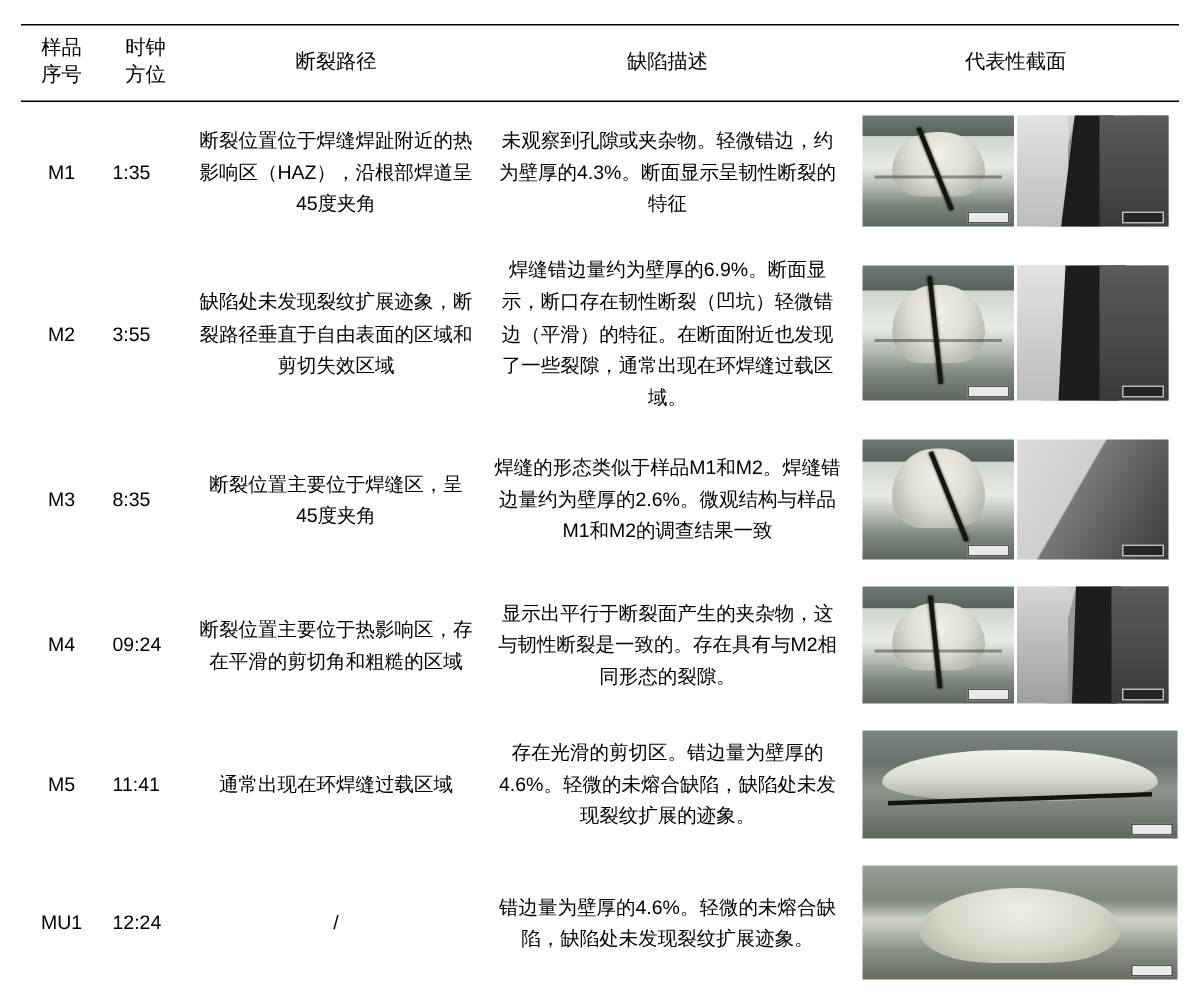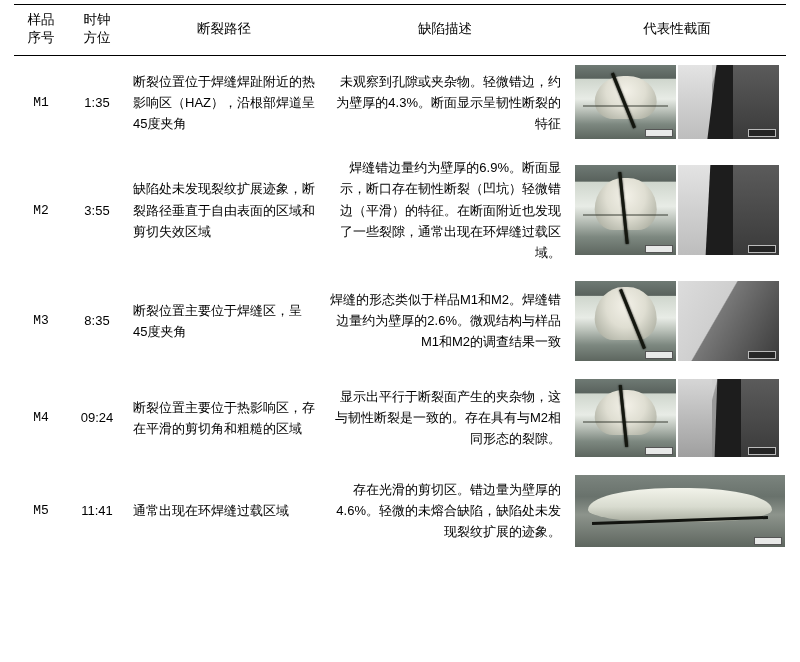--- a/index.html
+++ b/index.html
@@ -19,7 +19,7 @@
     width: 800px;
     height: 662px;
     box-sizing: border-box;
-    padding: 4px 14px;
+    padding: 16px 14px;
   }
   table.fracture-table {
     width: 772px;

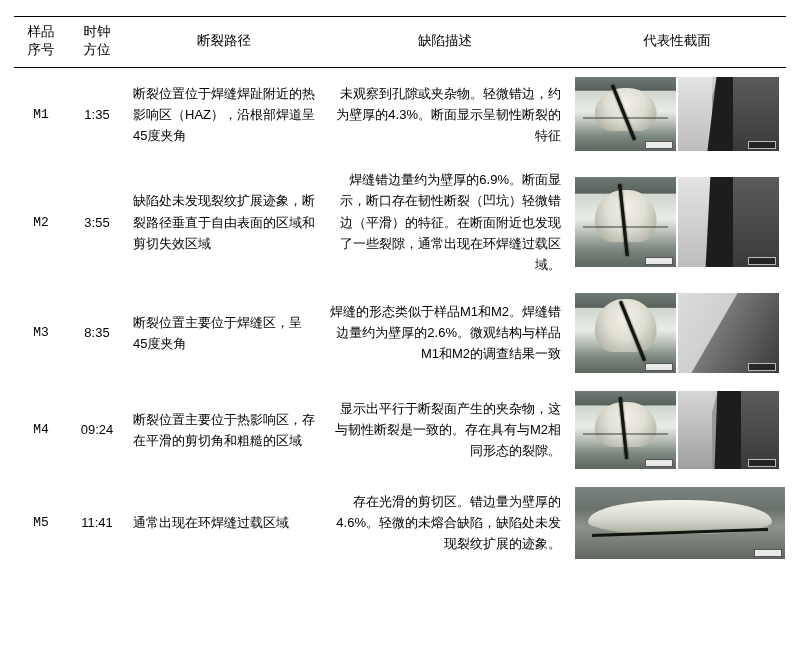--- a/index.html
+++ b/index.html
@@ -52,7 +52,7 @@
   }
   .col-id   { width: 54px;  text-align: center; font-family: Liberation Mono, monospace; }
   .col-clock{ width: 58px;  text-align: center; }
-  .col-path { width: 196px; text-align: left; }
+  .col-path { width: 196px; text-align: center; }
   .col-desc { width: 246px; text-align: right; }
   .col-sec  { width: 218px; text-align: center; }
 

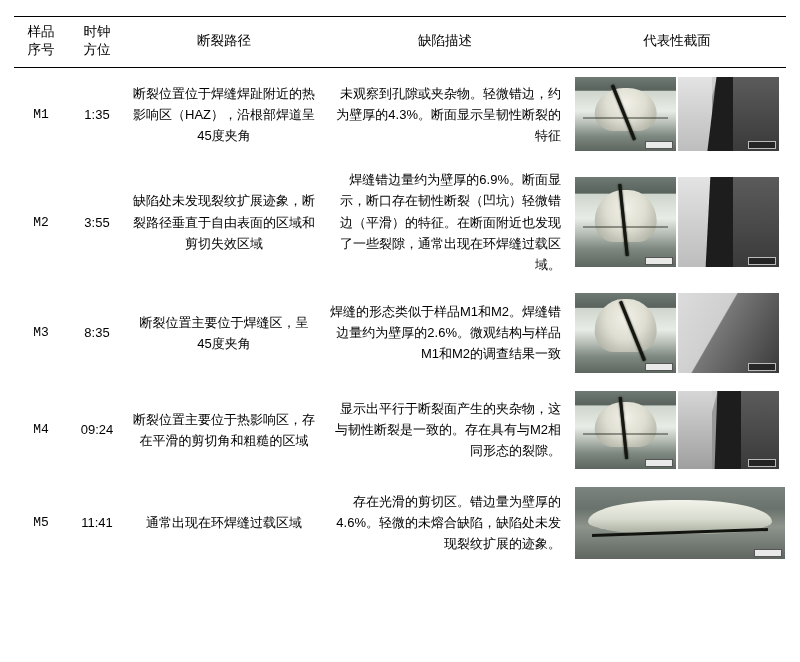--- a/index.html
+++ b/index.html
@@ -53,7 +53,7 @@
   .col-id   { width: 54px;  text-align: center; font-family: Liberation Mono, monospace; }
   .col-clock{ width: 58px;  text-align: center; }
   .col-path { width: 196px; text-align: center; }
-  .col-desc { width: 246px; text-align: right; }
+  .col-desc { width: 246px; text-align: center; }
   .col-sec  { width: 218px; text-align: center; }
 
   .head-two-line { white-space: pre-line; }

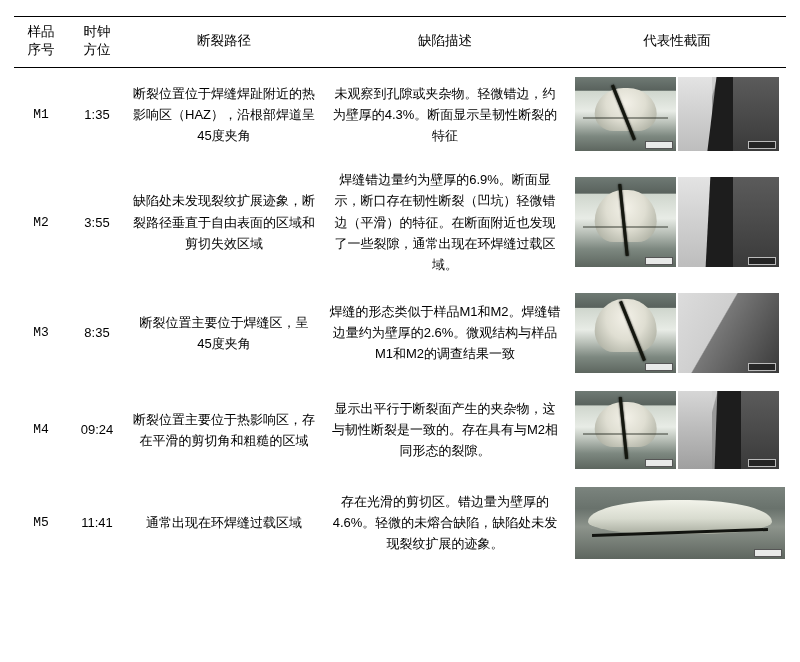--- a/index.html
+++ b/index.html
@@ -50,7 +50,7 @@
     line-height: 1.62;
     font-size: 13px;
   }
-  .col-id   { width: 54px;  text-align: center; font-family: Liberation Mono, monospace; }
+  .col-id   { width: 54px;  text-align: center; }
   .col-clock{ width: 58px;  text-align: center; }
   .col-path { width: 196px; text-align: center; }
   .col-desc { width: 246px; text-align: center; }

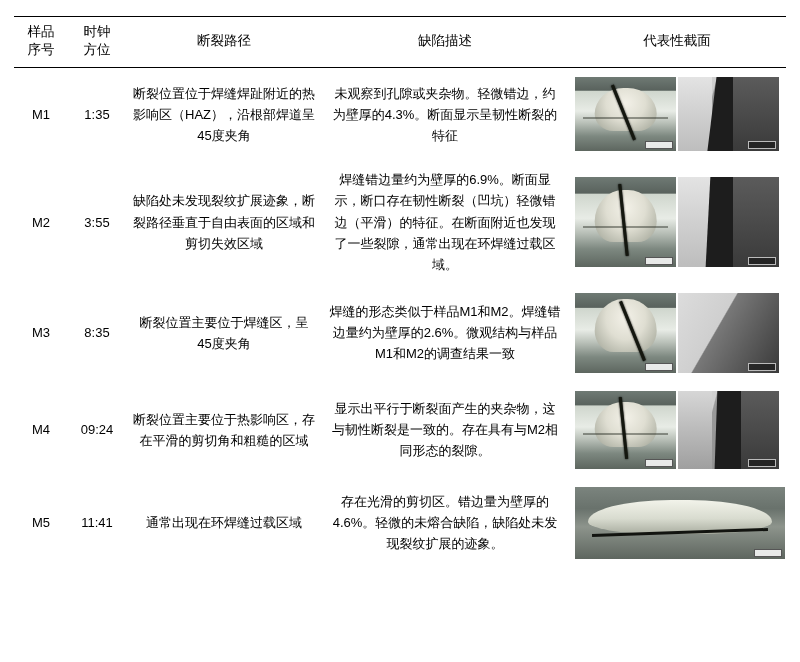--- a/index.html
+++ b/index.html
@@ -51,7 +51,7 @@
     font-size: 13px;
   }
   .col-id   { width: 54px;  text-align: center; }
-  .col-clock{ width: 58px;  text-align: center; }
+  .col-clock{ width: 58px;  text-align: left; }
   .col-path { width: 196px; text-align: center; }
   .col-desc { width: 246px; text-align: center; }
   .col-sec  { width: 218px; text-align: center; }

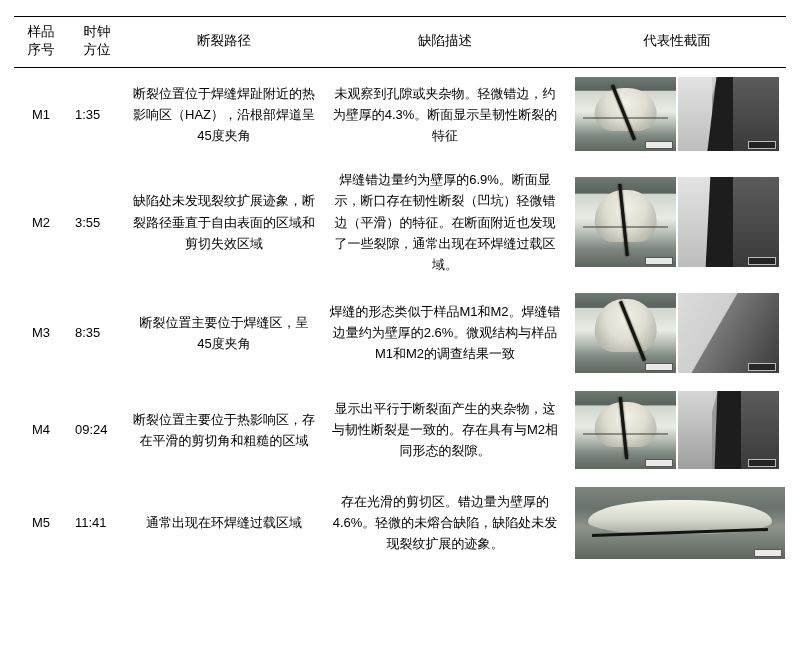--- a/index.html
+++ b/index.html
@@ -318,6 +318,20 @@
         </td>
       </tr>
 
+      <tr class="rule-bottom">
+        <td class="col-id">MU1</td>
+        <td class="col-clock">12:24</td>
+        <td class="col-path slash">/</td>
+        <td class="col-desc">错边量为壁厚的4.6%。轻微的未熔合缺陷，缺陷处未发现裂纹扩展迹象。</td>
+        <td class="col-sec">
+          <div class="sec-wrap single">
+            <div class="mu-macro" style="width:210px;height:76px;margin:0 auto;">
+              <div class="mound"></div>
+              <div class="scalebar"></div>
+            </div>
+          </div>
+        </td>
+      </tr>
 
     </tbody>
   </table>

